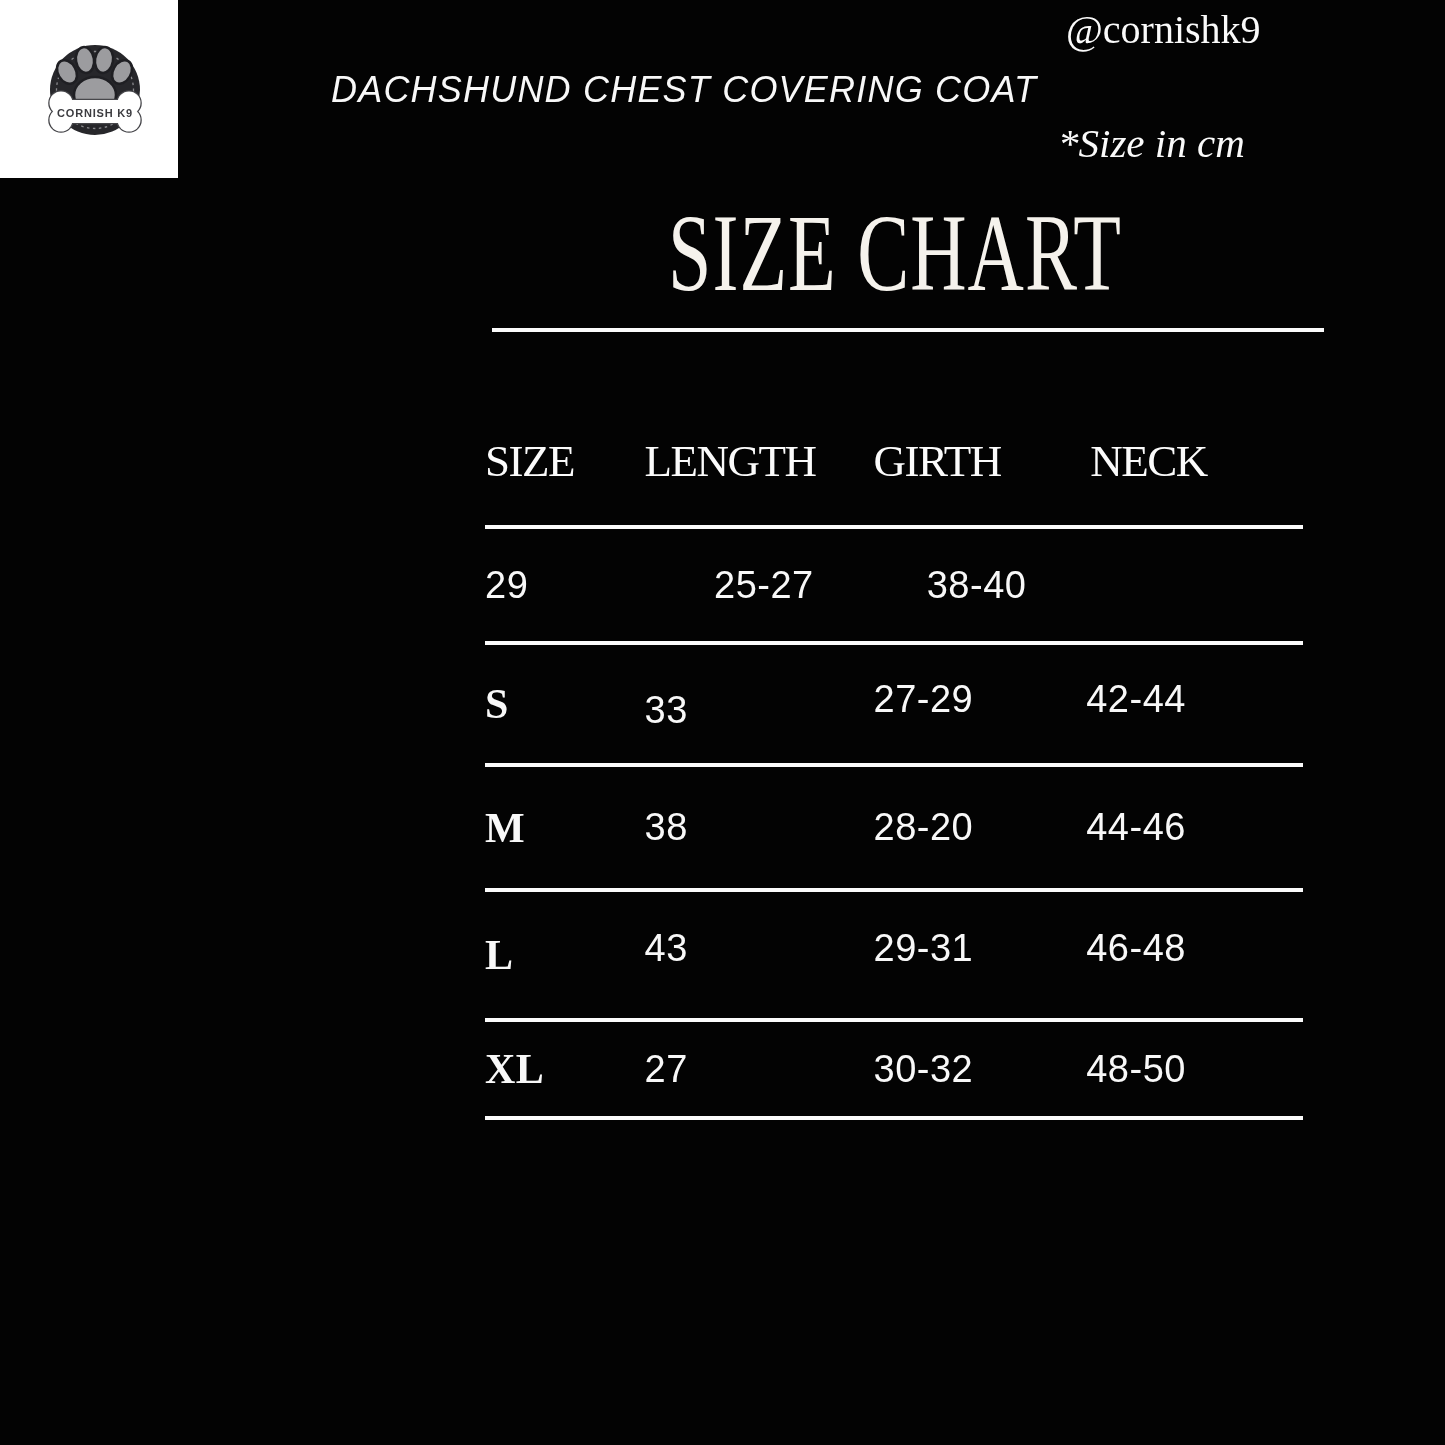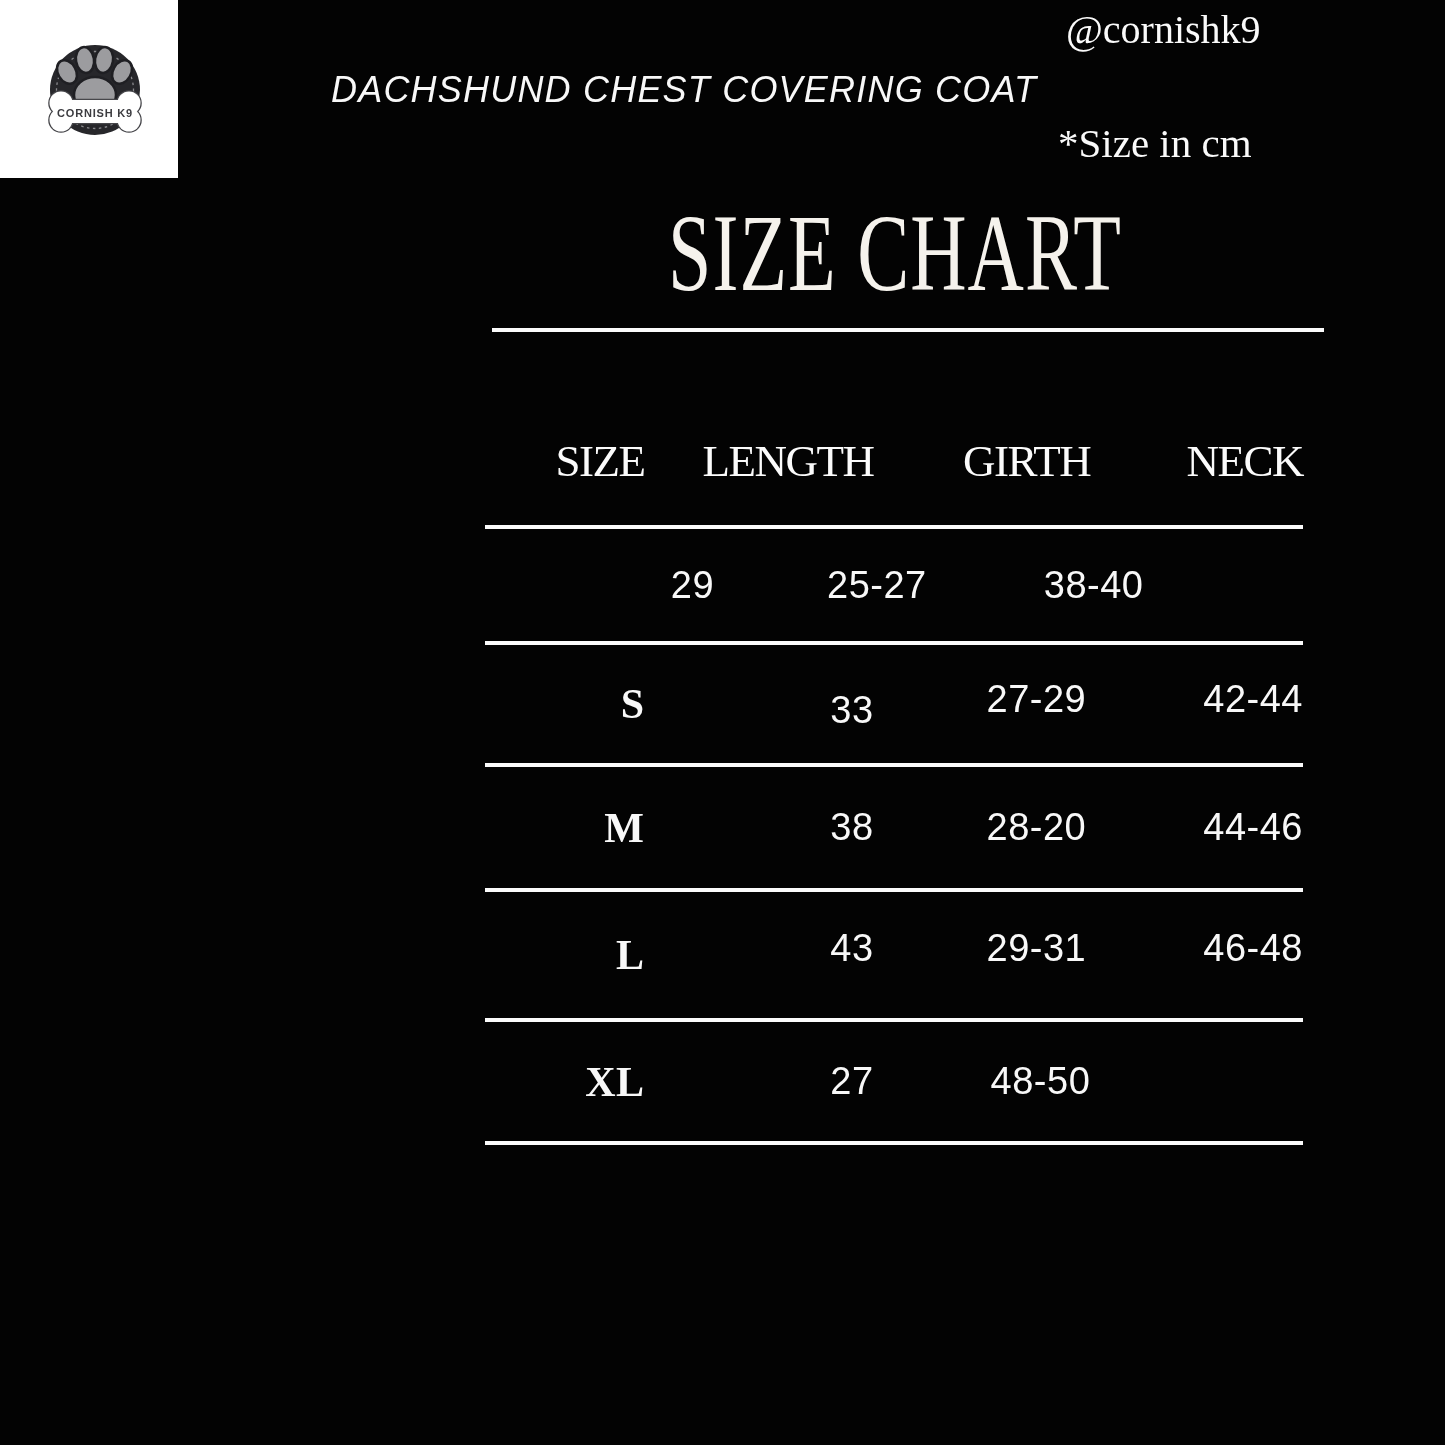--- a/index.html
+++ b/index.html
@@ -14,7 +14,7 @@
   .handle{position:absolute;left:1066px;top:10px;font-size:40px;color:#fafafa;line-height:1;}
   .title{position:absolute;left:331px;top:72px;font-family:"Liberation Sans",sans-serif;
          font-size:36px;letter-spacing:1.2px;line-height:1;color:#f8f8f8;white-space:nowrap;font-style:italic;}
-  .unit-note{position:absolute;left:1058px;top:123px;font-size:41px;color:#fafafa;line-height:1;}
+  .unit-note{position:absolute;left:1058px;top:123px;font-size:41px;font-style:italic;color:#fafafa;line-height:1;}
   .chart-heading{
     position:absolute;left:595px;top:199px;width:600px;text-align:center;
     font-size:78px;line-height:1;letter-spacing:1px;color:#f5f2ec;

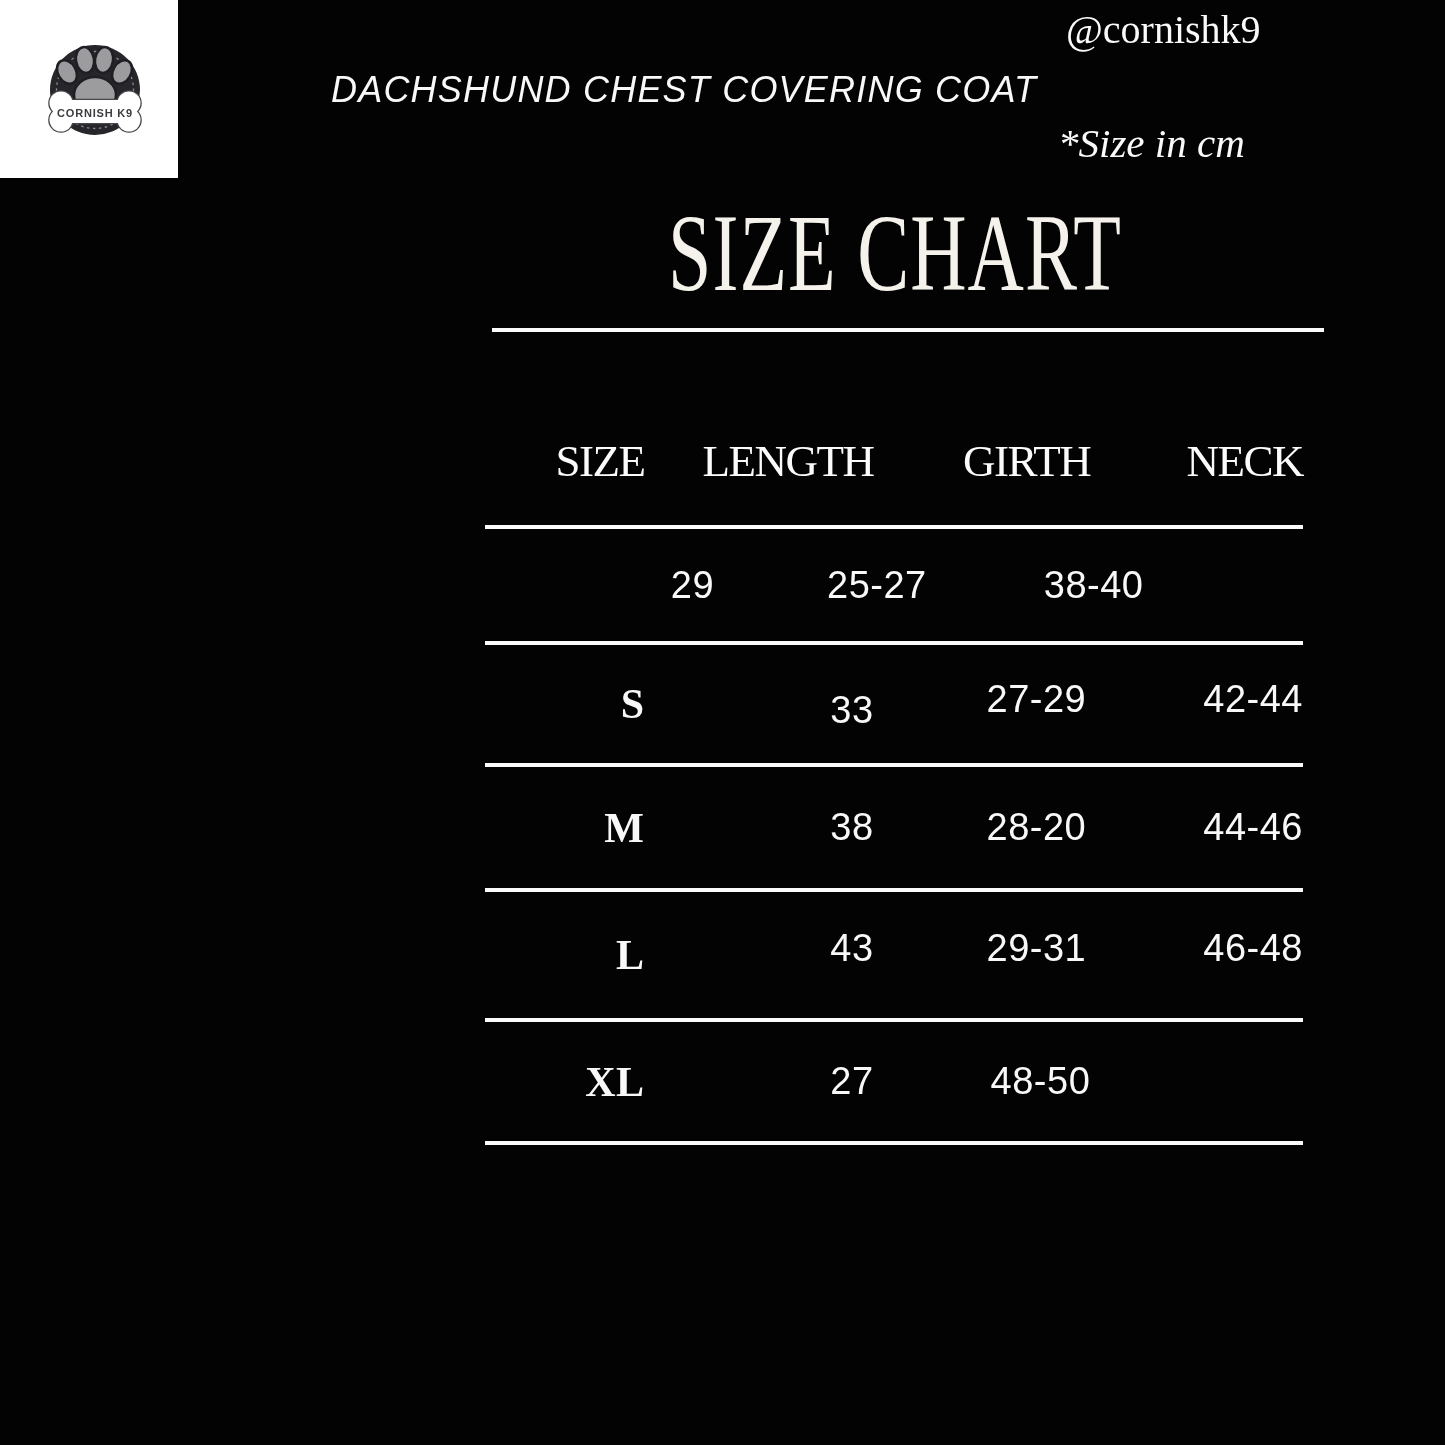--- a/index.html
+++ b/index.html
@@ -25,7 +25,7 @@
   .h-line{height:4px;background:#fbfbfb;}
   .h-line.first{width:832px;margin-left:7px;}
   .t-row{display:flex;width:100%;}
-  .cell{display:flex;align-items:center;justify-content:flex-end;}
+  .cell{display:flex;align-items:center;justify-content:flex-start;}
   .c1{width:19.5%;}.c2{width:28%;}.c3{width:26%;}.c4{width:26.5%;}
   .t-header{height:193px;}
   .t-header .cell{align-items:flex-end;padding-bottom:38px;font-size:45px;

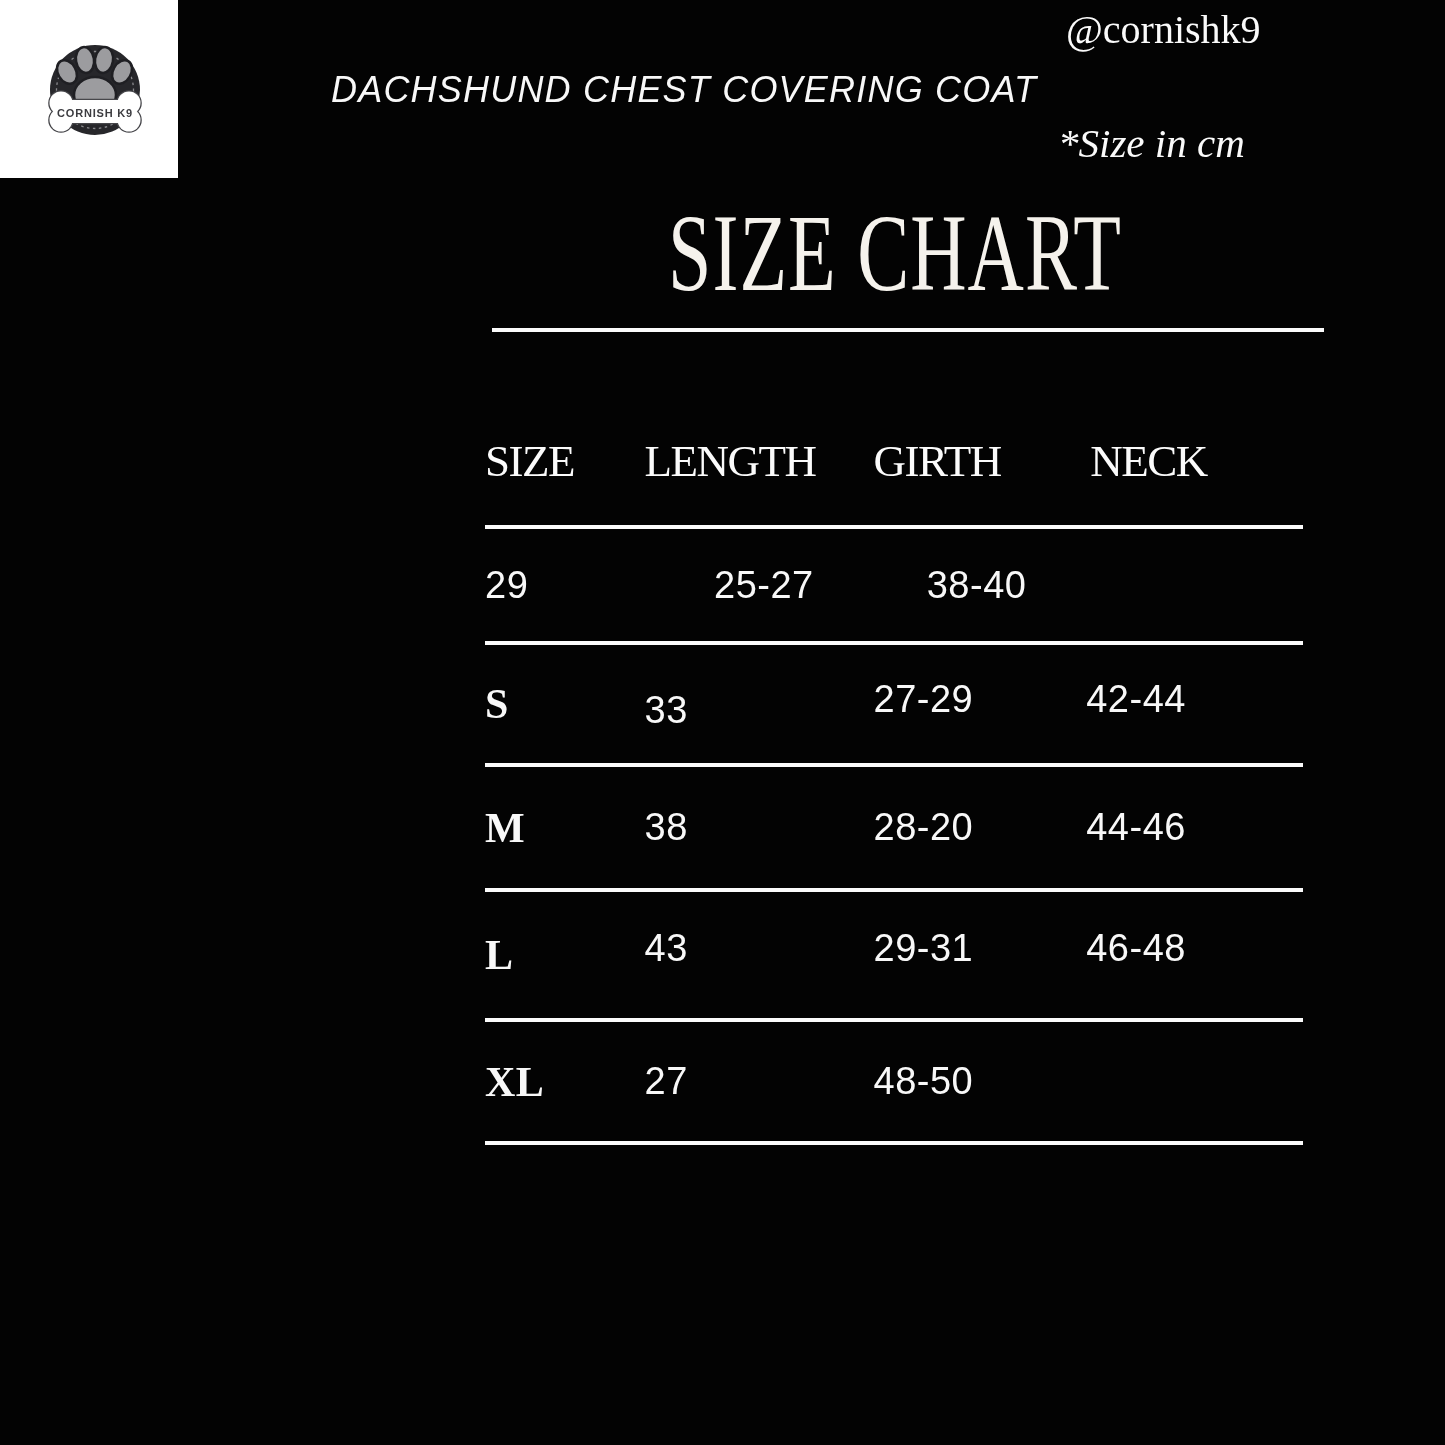--- a/index.html
+++ b/index.html
@@ -30,7 +30,7 @@
   .t-header{height:193px;}
   .t-header .cell{align-items:flex-end;padding-bottom:38px;font-size:45px;
                   letter-spacing:-1.5px;color:#fbfbfb;}
-  .r0{height:112px;}.r1{height:118px;}.r2{height:121px;}.r3{height:126px;}.r4{height:119px;}
+  .r0{height:112px;}.r1{height:118px;}.r2{height:121px;}.r3{height:126px;}.r4{height:94px;}
   .size-label{font-weight:bold;font-size:42px;letter-spacing:0.5px;}
   .num{font-family:"Liberation Sans",sans-serif;font-size:38px;letter-spacing:0.5px;}
   

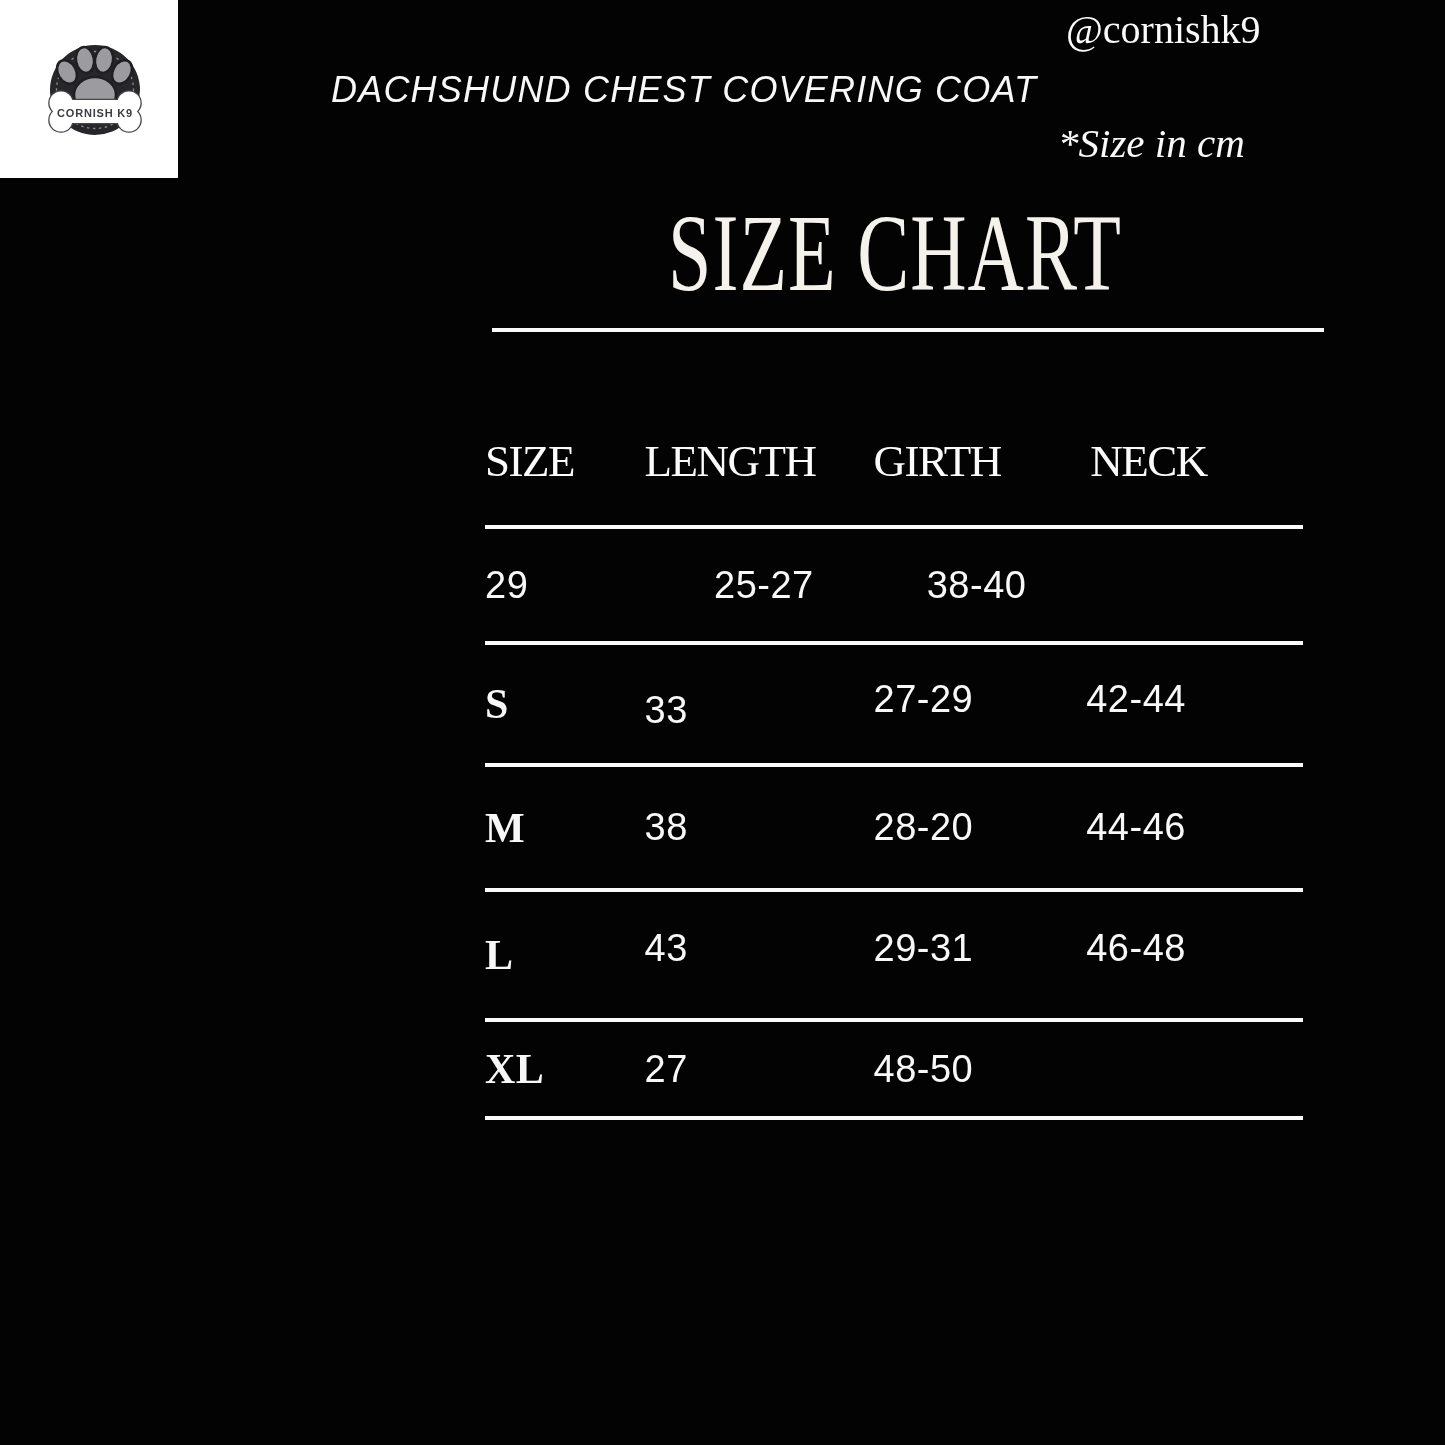--- a/index.html
+++ b/index.html
@@ -160,6 +160,9 @@
         <div class="cell c2">
           <span class="num">27</span>
         </div>
+        <div class="cell c3">
+          <span class="num">30-32</span>
+        </div>
         <div class="cell c4">
           <span class="num">48-50</span>
         </div>

